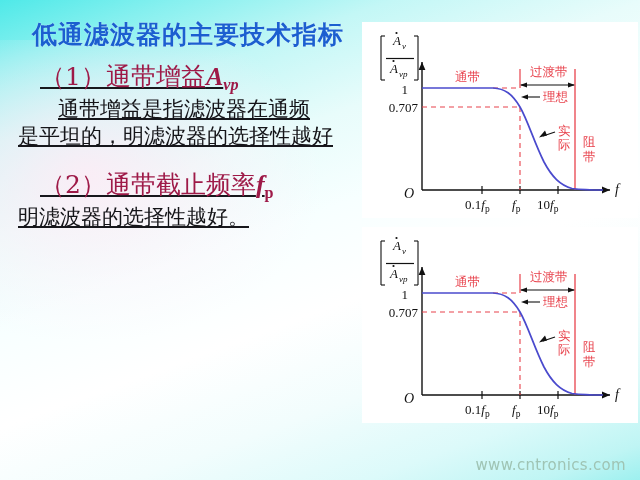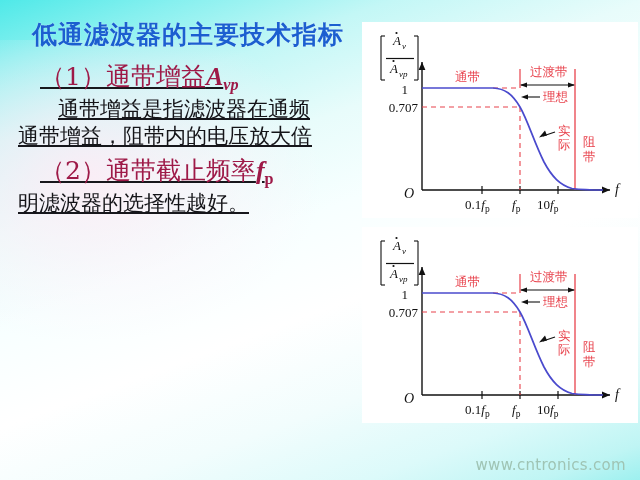--- a/index.html
+++ b/index.html
@@ -134,7 +134,7 @@
     </div>
 
     <p class="para indent">通带增益是指滤波器在通频</p>
-    <p class="para">通带增益，阻带内的电压放大倍</p>
+    <p class="para">是平坦的，明滤波器的选择性越好</p>
 
     <div class="heading" style="margin-top:6px">
       <span>（2）通带截止频率</span><span class="sym"><span>f</span><sub class="up">p</sub></span>

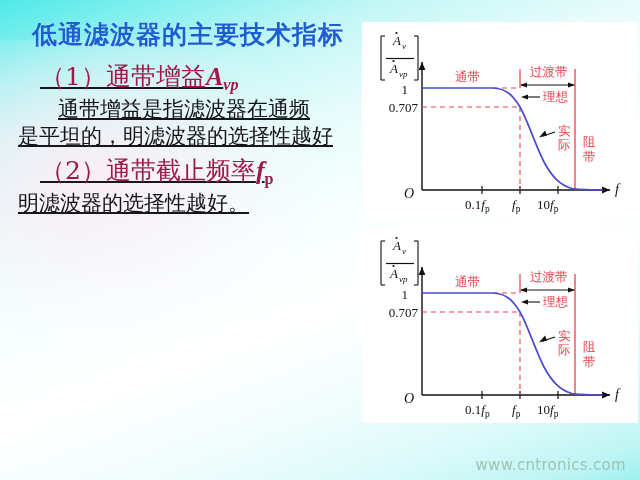--- a/index.html
+++ b/index.html
@@ -136,7 +136,7 @@
     <p class="para indent">通带增益是指滤波器在通频</p>
     <p class="para">是平坦的，明滤波器的选择性越好</p>
 
-    <div class="heading" style="margin-top:6px">
+    <div class="heading" style="margin-top:20px">
       <span>（2）通带截止频率</span><span class="sym"><span>f</span><sub class="up">p</sub></span>
     </div>
 

